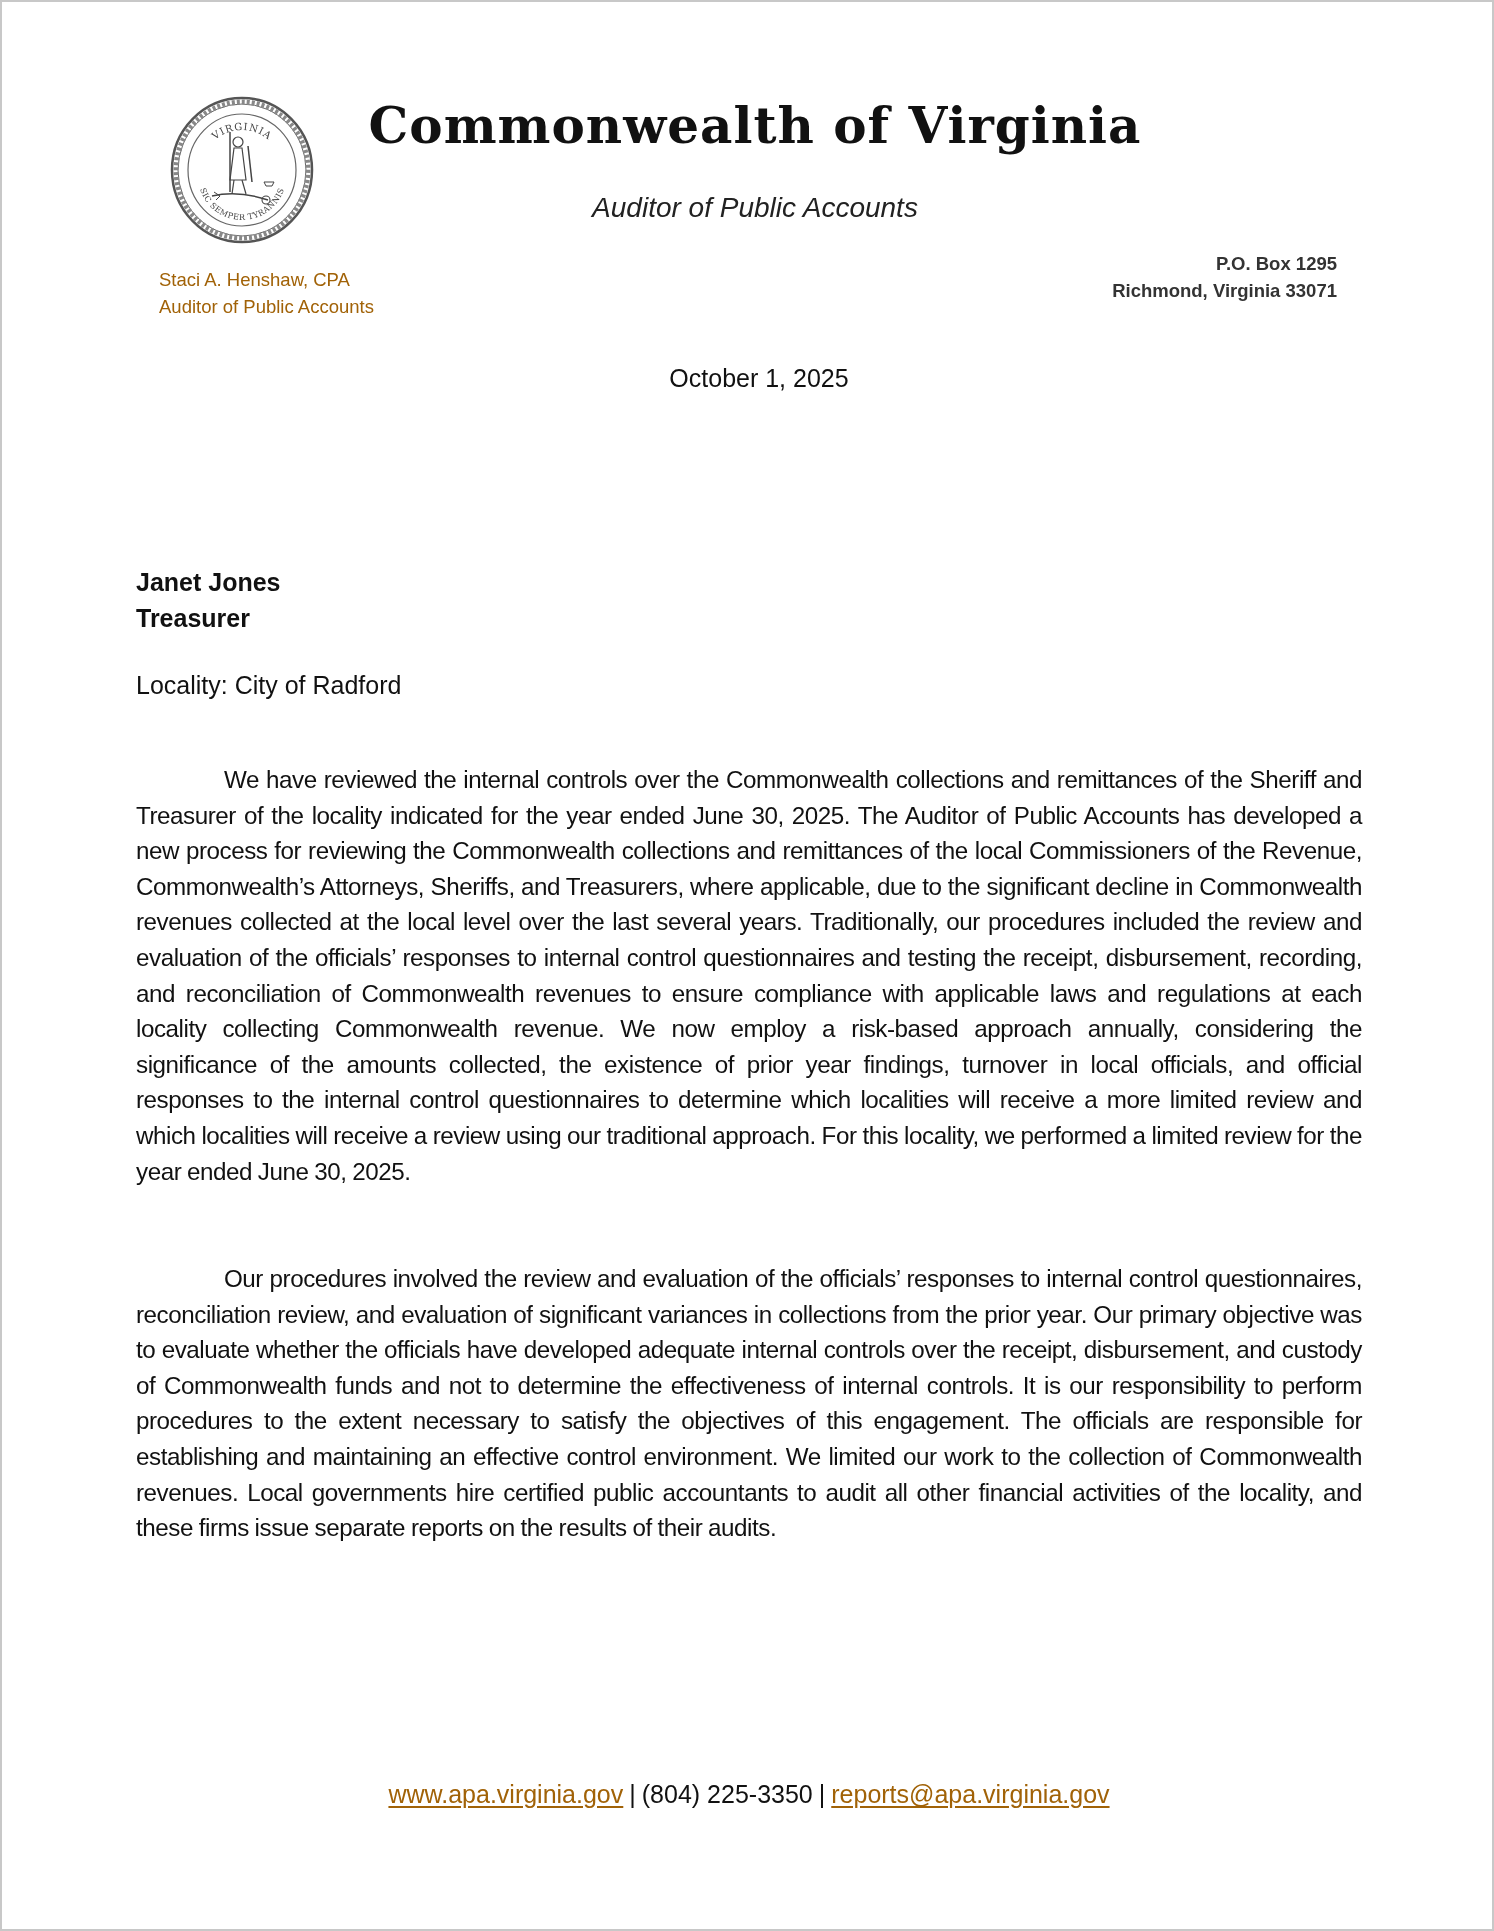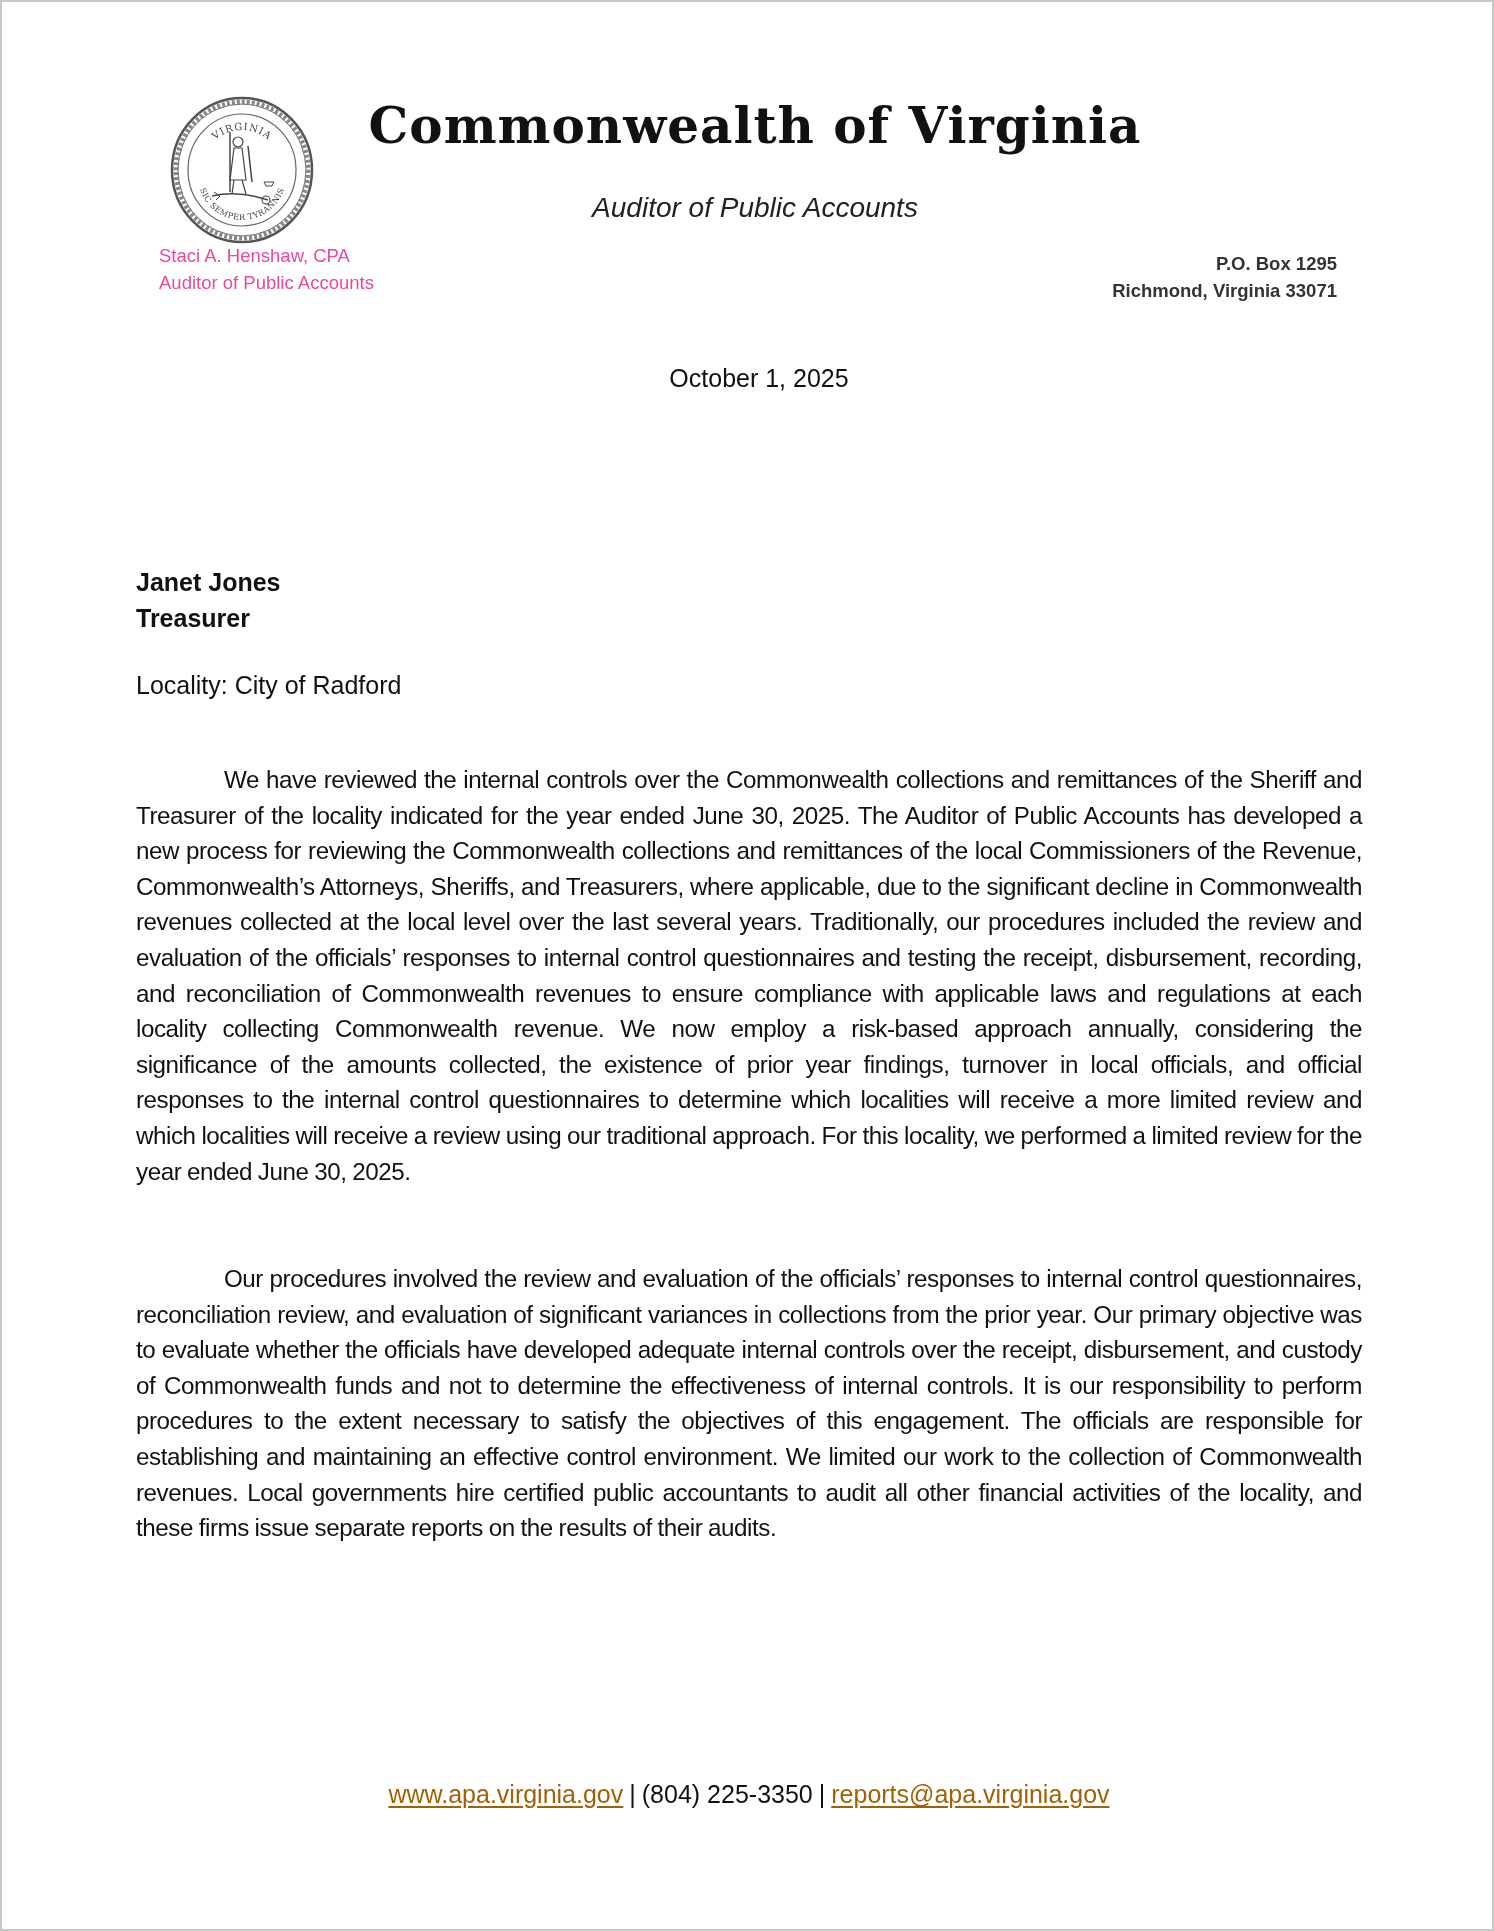--- a/index.html
+++ b/index.html
@@ -65,10 +65,10 @@
     .lh-left {
       position: absolute;
       left: 157px;
-      top: 240px;
+      top: 264px;
       font-size: 18.5px;
       line-height: 27px;
-      color: #ec4899;
+      color: #a16207;
     }
     .lh-right {
       position: absolute;

